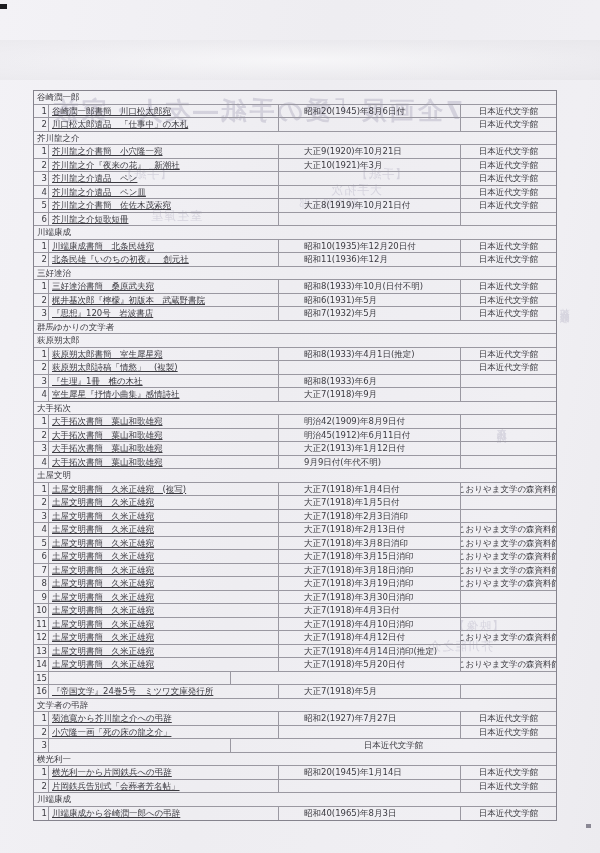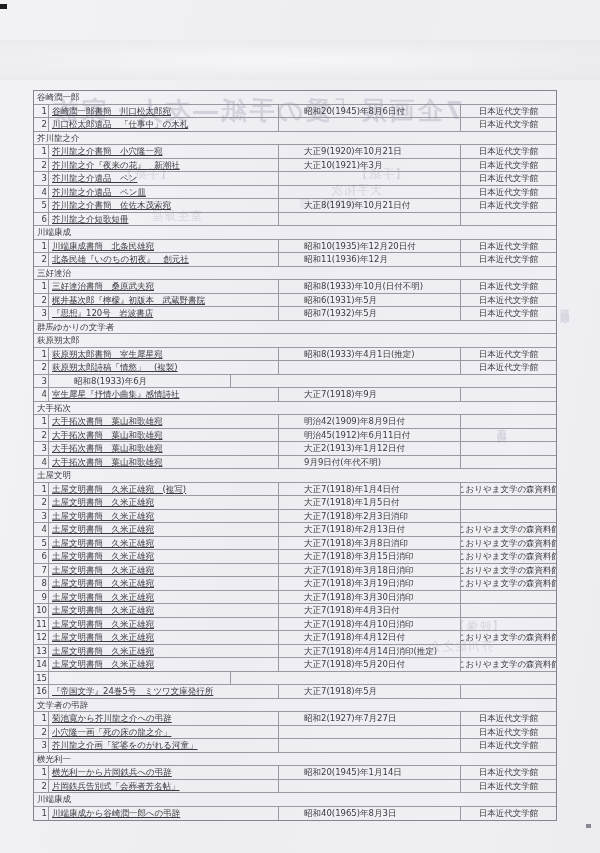--- a/index.html
+++ b/index.html
@@ -181,6 +181,7 @@
     </div>
     <div class="row item-row">
       <div class="cell cell-no">3</div>
+      <div class="cell cell-desc">『生理』1冊　椎の木社</div>
       <div class="cell cell-date">昭和8(1933)年6月</div>
       <div class="cell cell-inst"></div>
     </div>

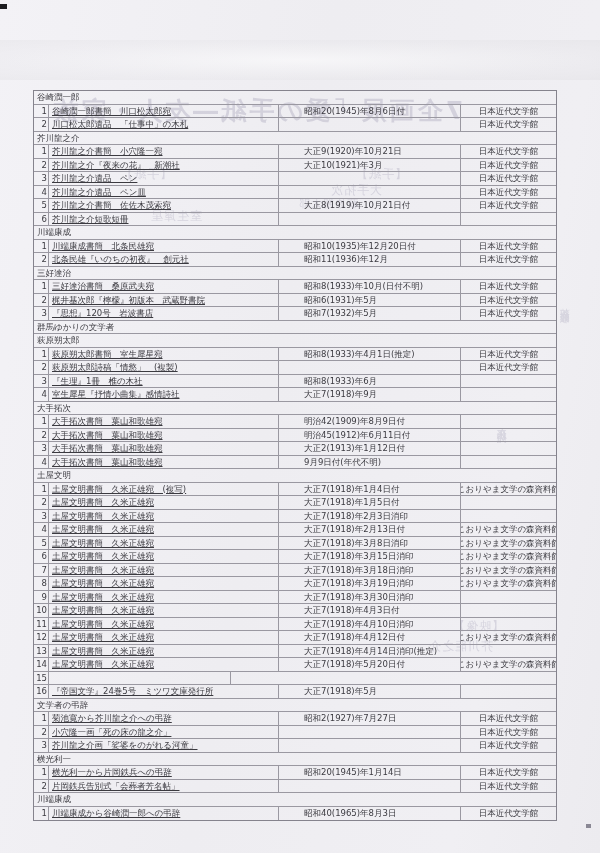--- a/index.html
+++ b/index.html
@@ -327,7 +327,6 @@
     </div>
     <div class="row item-row">
       <div class="cell cell-no">3</div>
-      <div class="cell cell-desc">芥川龍之介画「娑婆をのがれる河童」</div>
       <div class="cell cell-date"></div>
       <div class="cell cell-inst">日本近代文学館</div>
     </div>

